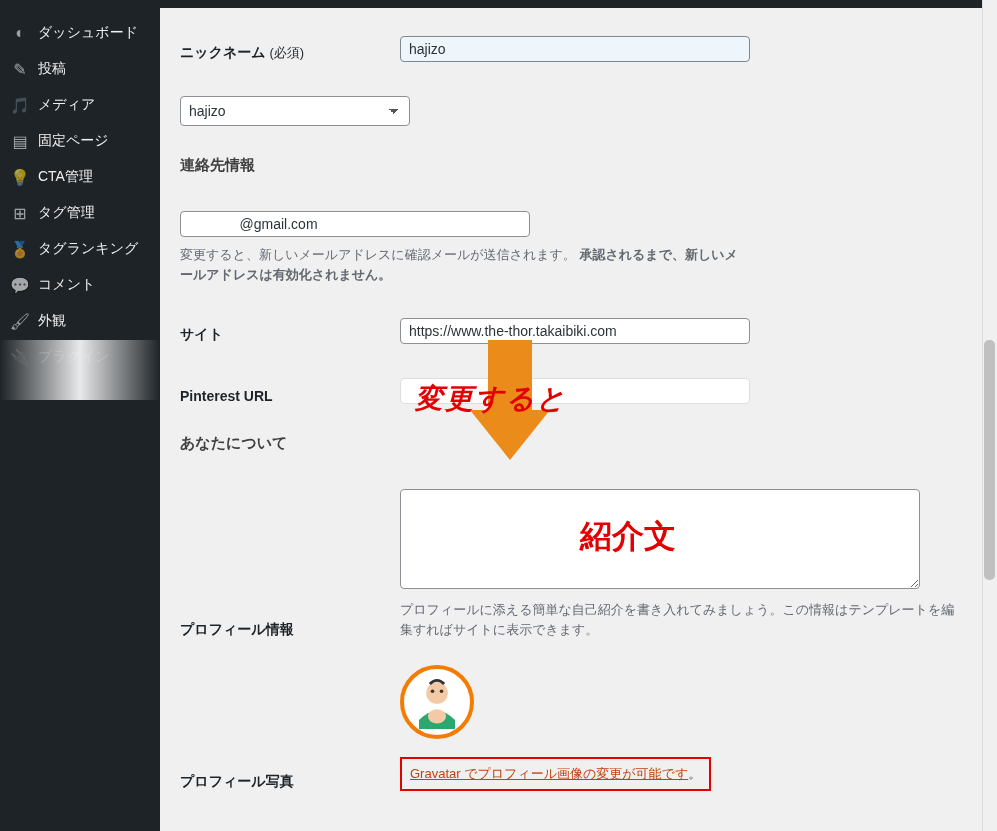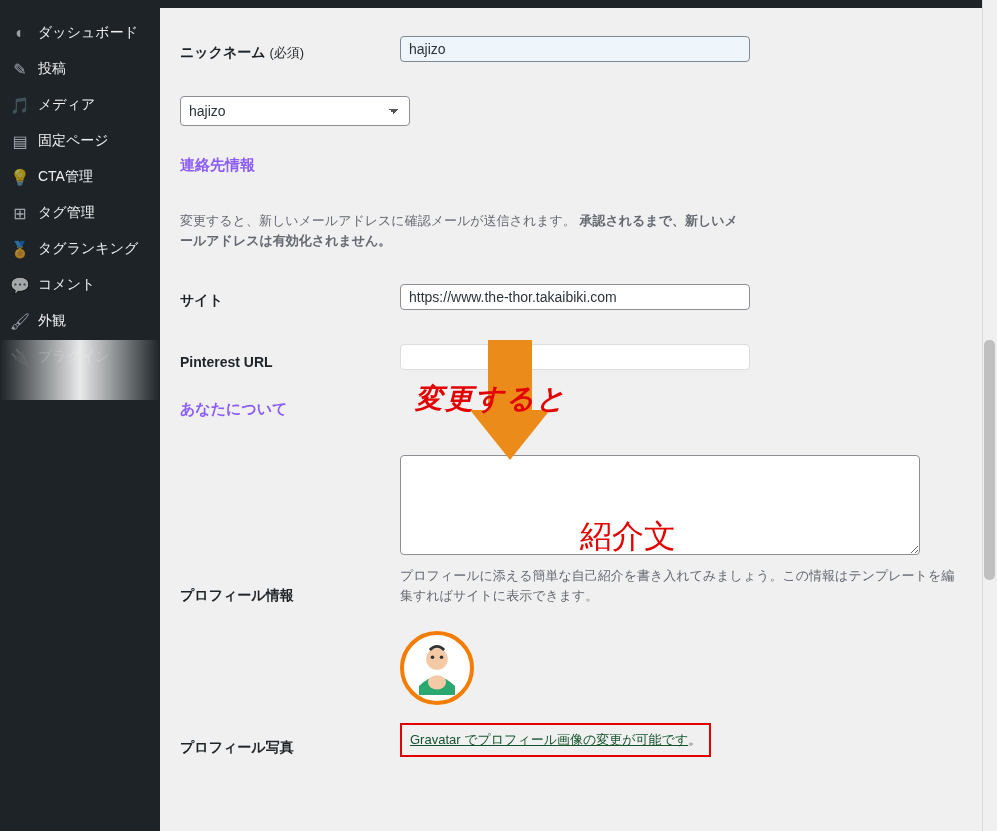--- a/index.html
+++ b/index.html
@@ -124,7 +124,7 @@
     font-size: 15px;
     font-weight: 700;
     margin: 30px 0 28px 0;
-    color: #8b5cf6;
+    color: #404040;
   }
   textarea.bio {
     width: 520px;

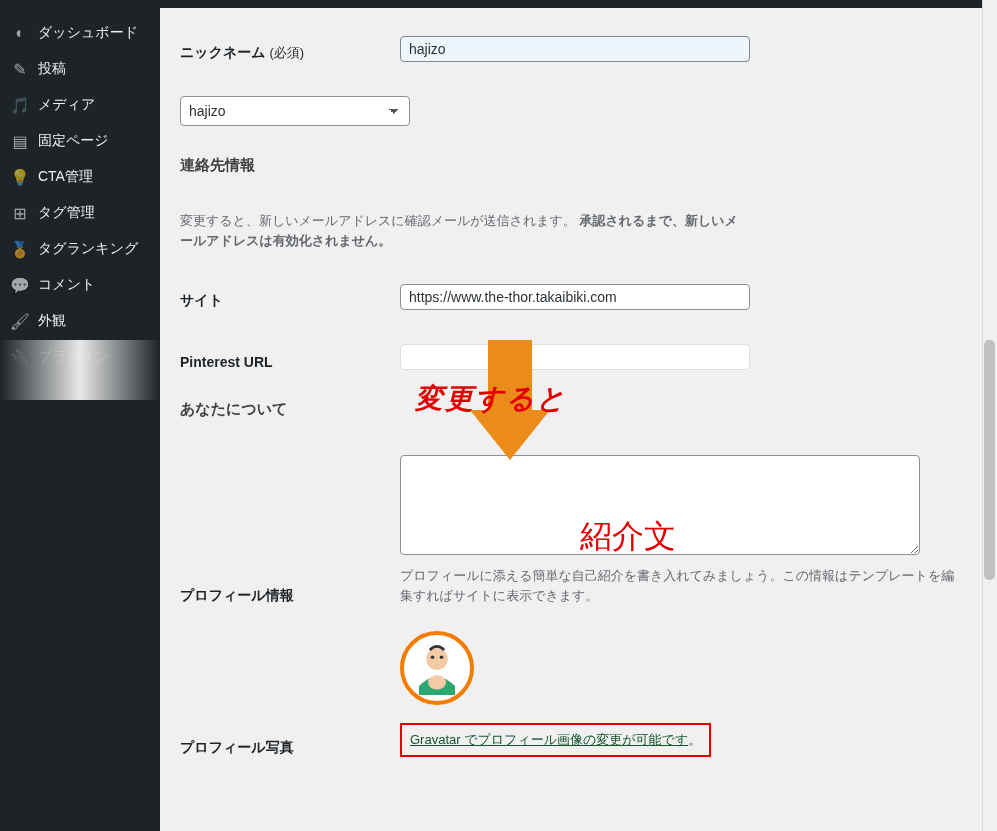--- a/index.html
+++ b/index.html
@@ -294,6 +294,7 @@
 
     <div class="form-row">
       <div class="input-col">
+        <input type="text" value="             @gmail.com" style="">
         <p class="desc">
           <span>変更すると、新しいメールアドレスに確認メールが送信されます。</span>
           <strong>承認されるまで、新しいメールアドレスは有効化されません。</strong>

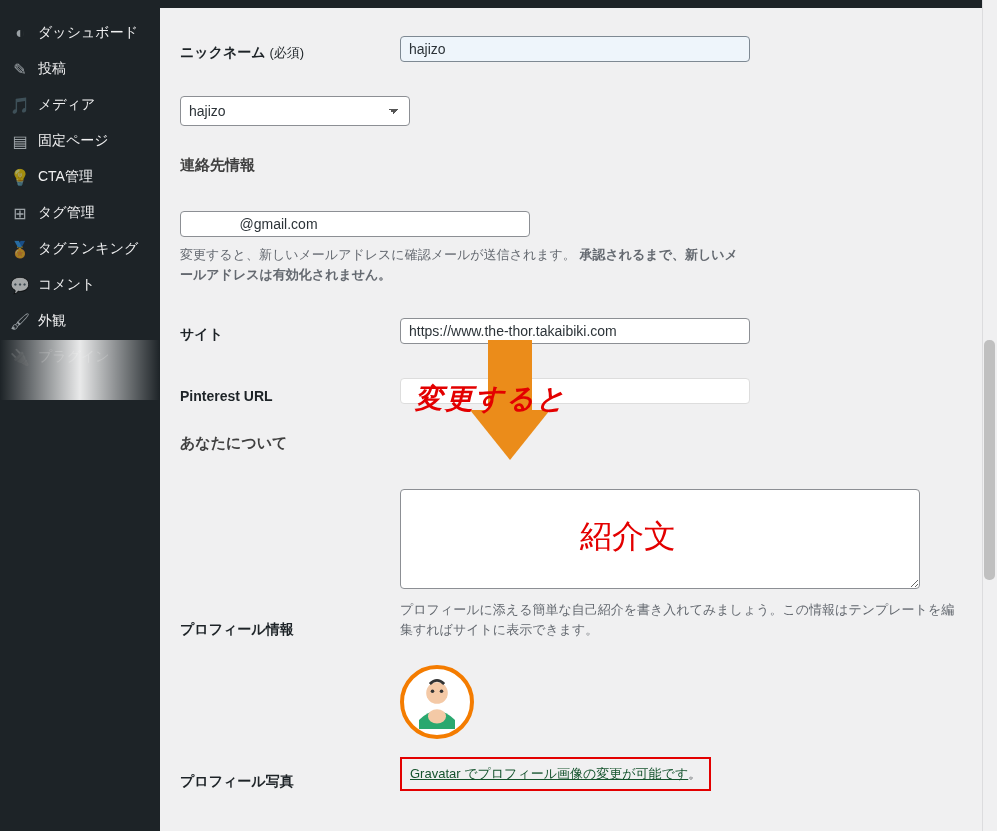--- a/index.html
+++ b/index.html
@@ -170,7 +170,7 @@
     left: 580px;
     top: 515px;
     font-size: 32px;
-    font-weight: 400;
+    font-weight: 700;
     color: #e30000;
     pointer-events: none;
   }

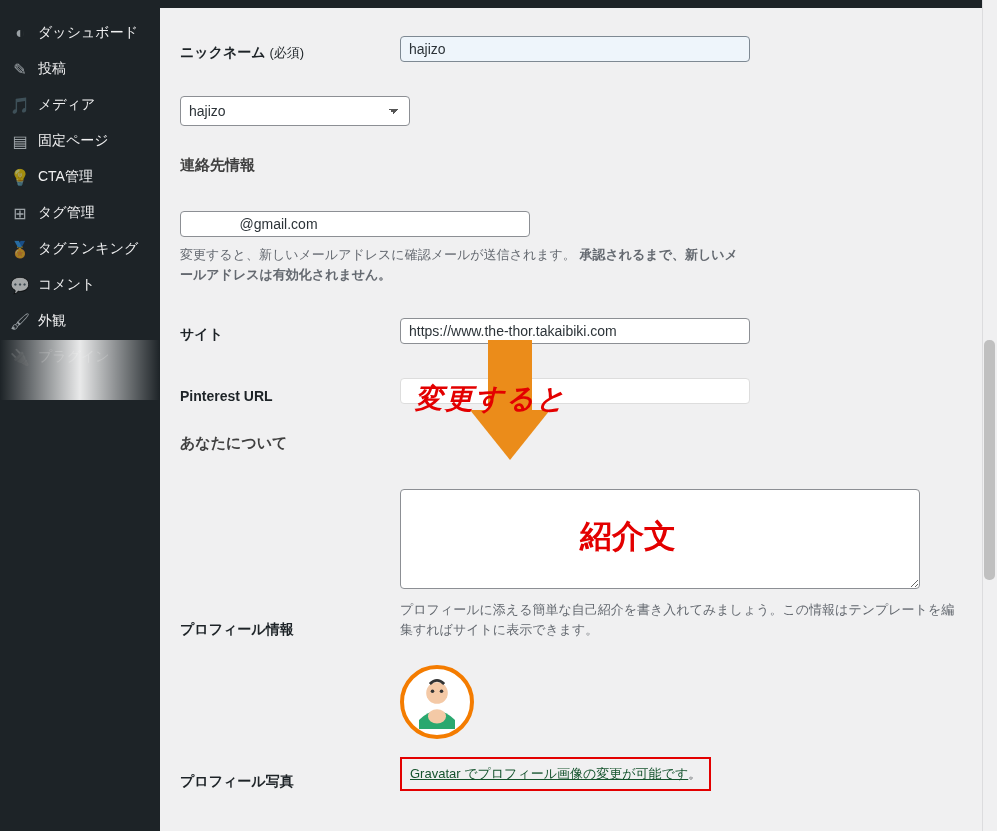--- a/index.html
+++ b/index.html
@@ -193,7 +193,7 @@
     display: inline-block;
   }
   .gravatar-link {
-    color: #14532d;
+    color: #c2410c;
     text-decoration: underline;
     font-size: 13px;
     cursor: pointer;

